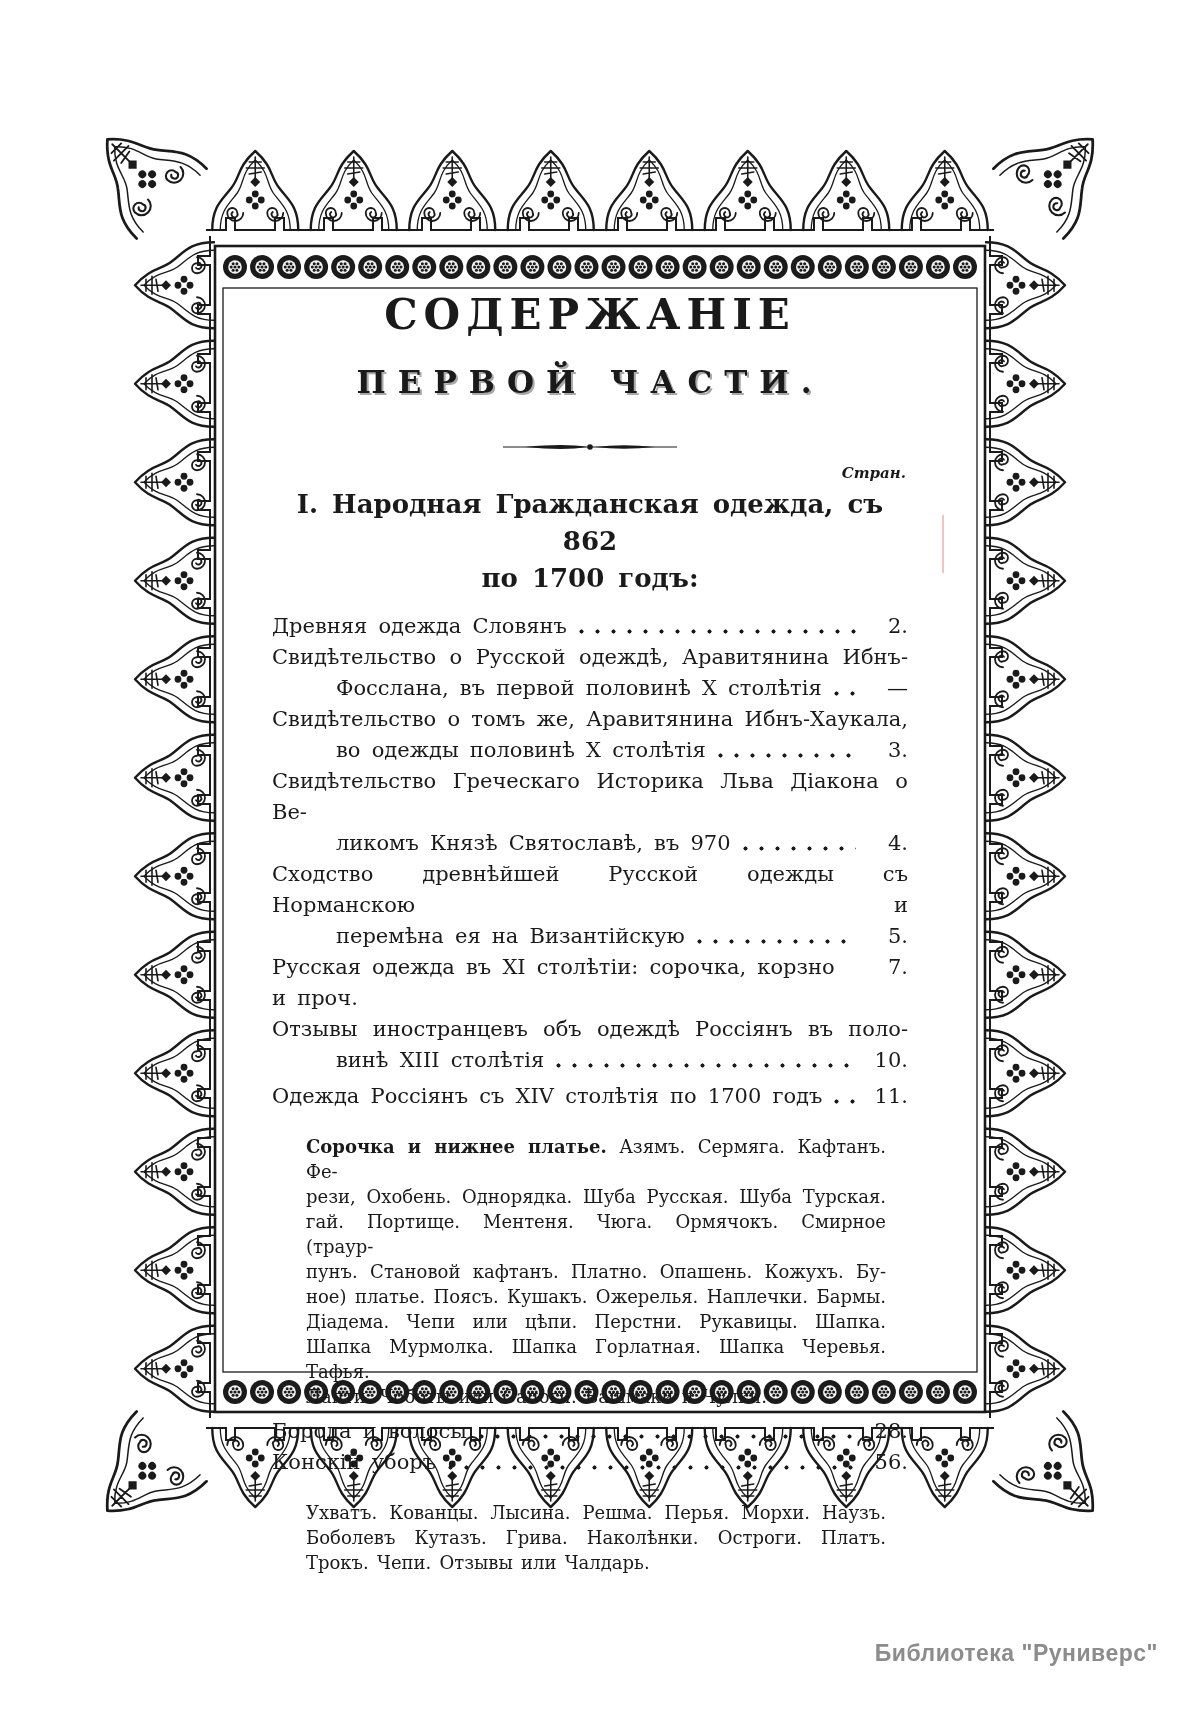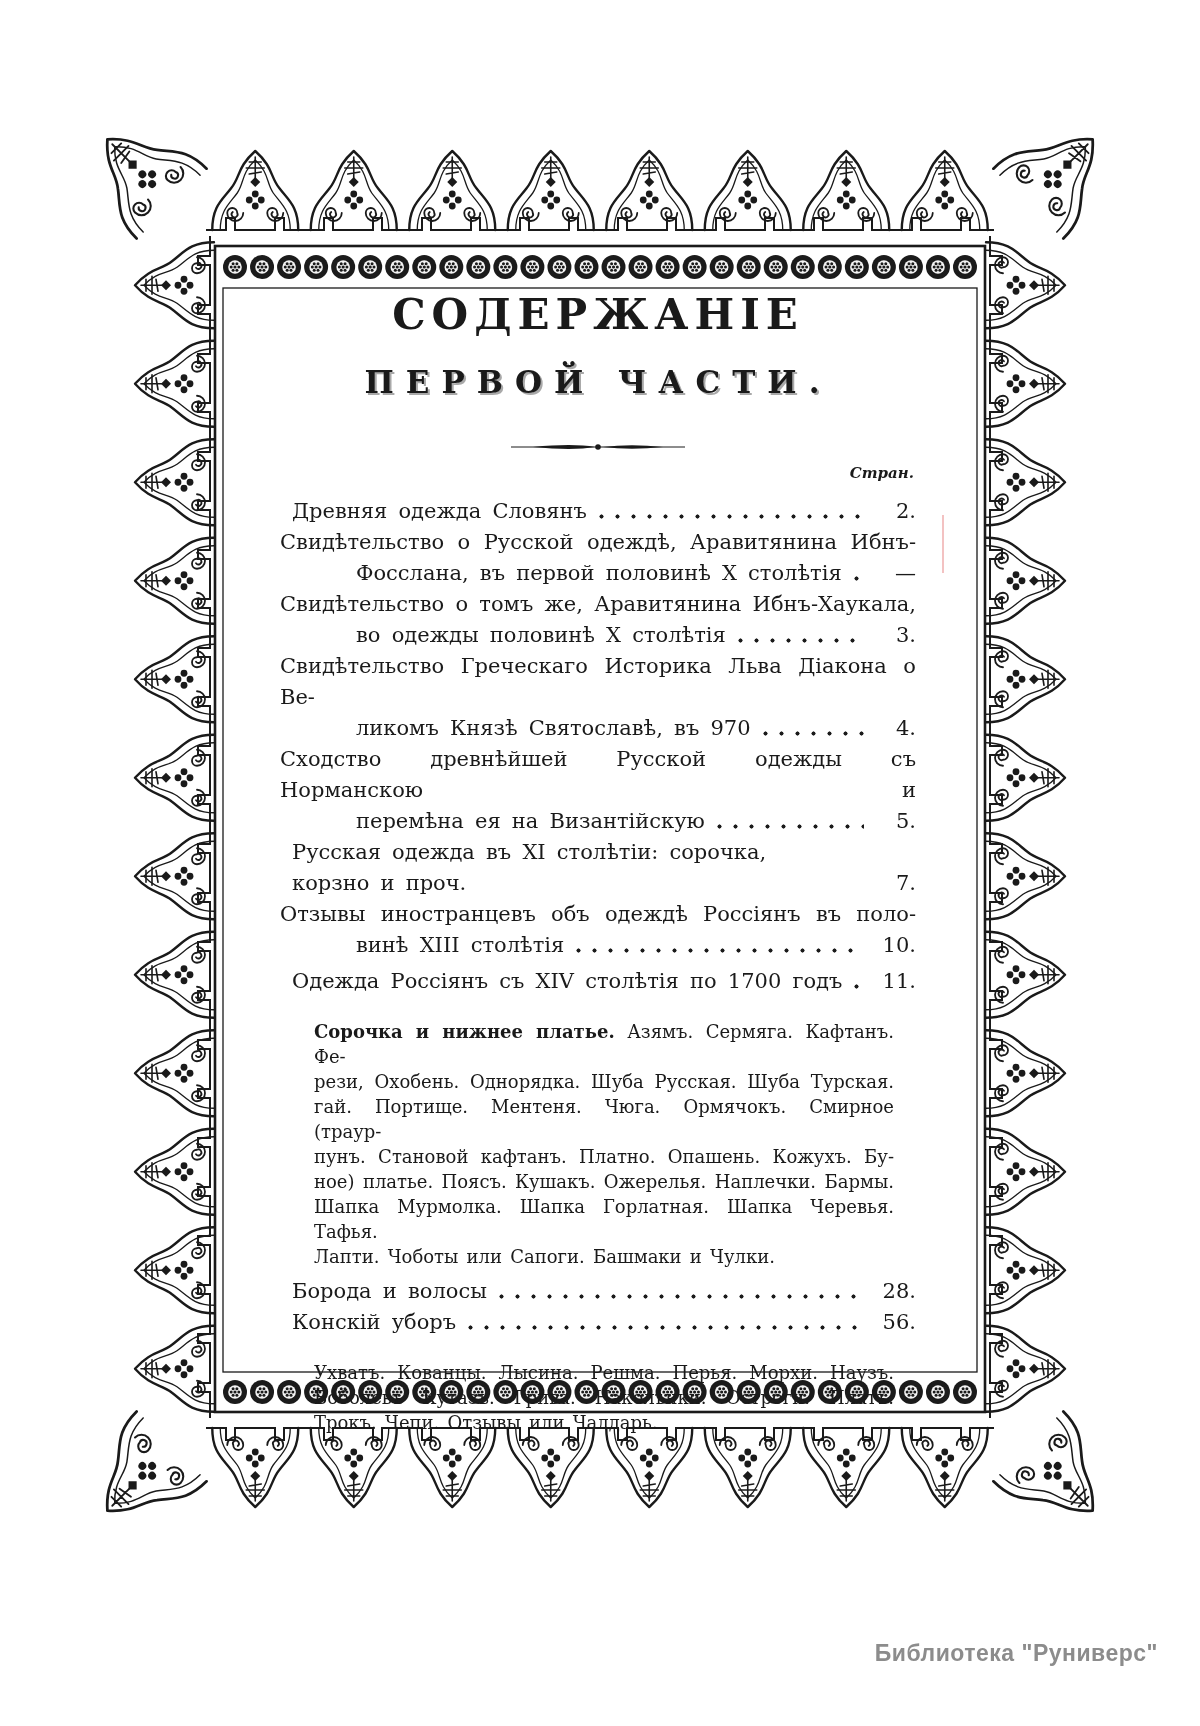--- a/index.html
+++ b/index.html
@@ -6,7 +6,7 @@
   .page{position:relative;width:1200px;height:1726px;background:#fff;overflow:hidden;
         font-family:"DejaVu Serif",serif;color:#1a1a1a;}
   .border-svg{position:absolute;left:0;top:0;}
-  .content{position:absolute;left:280px;top:292px;width:636px;}
+  .content{position:absolute;left:272px;top:292px;width:636px;}
   .title{font-size:42px;font-weight:bold;letter-spacing:6px;text-align:center;margin:0;line-height:46px;}
   .subtitle{font-size:31px;font-weight:bold;letter-spacing:12px;text-align:center;margin:24px 0 13px 0;
             line-height:40px;text-shadow:2px 2px 0 #a9a9a9;}

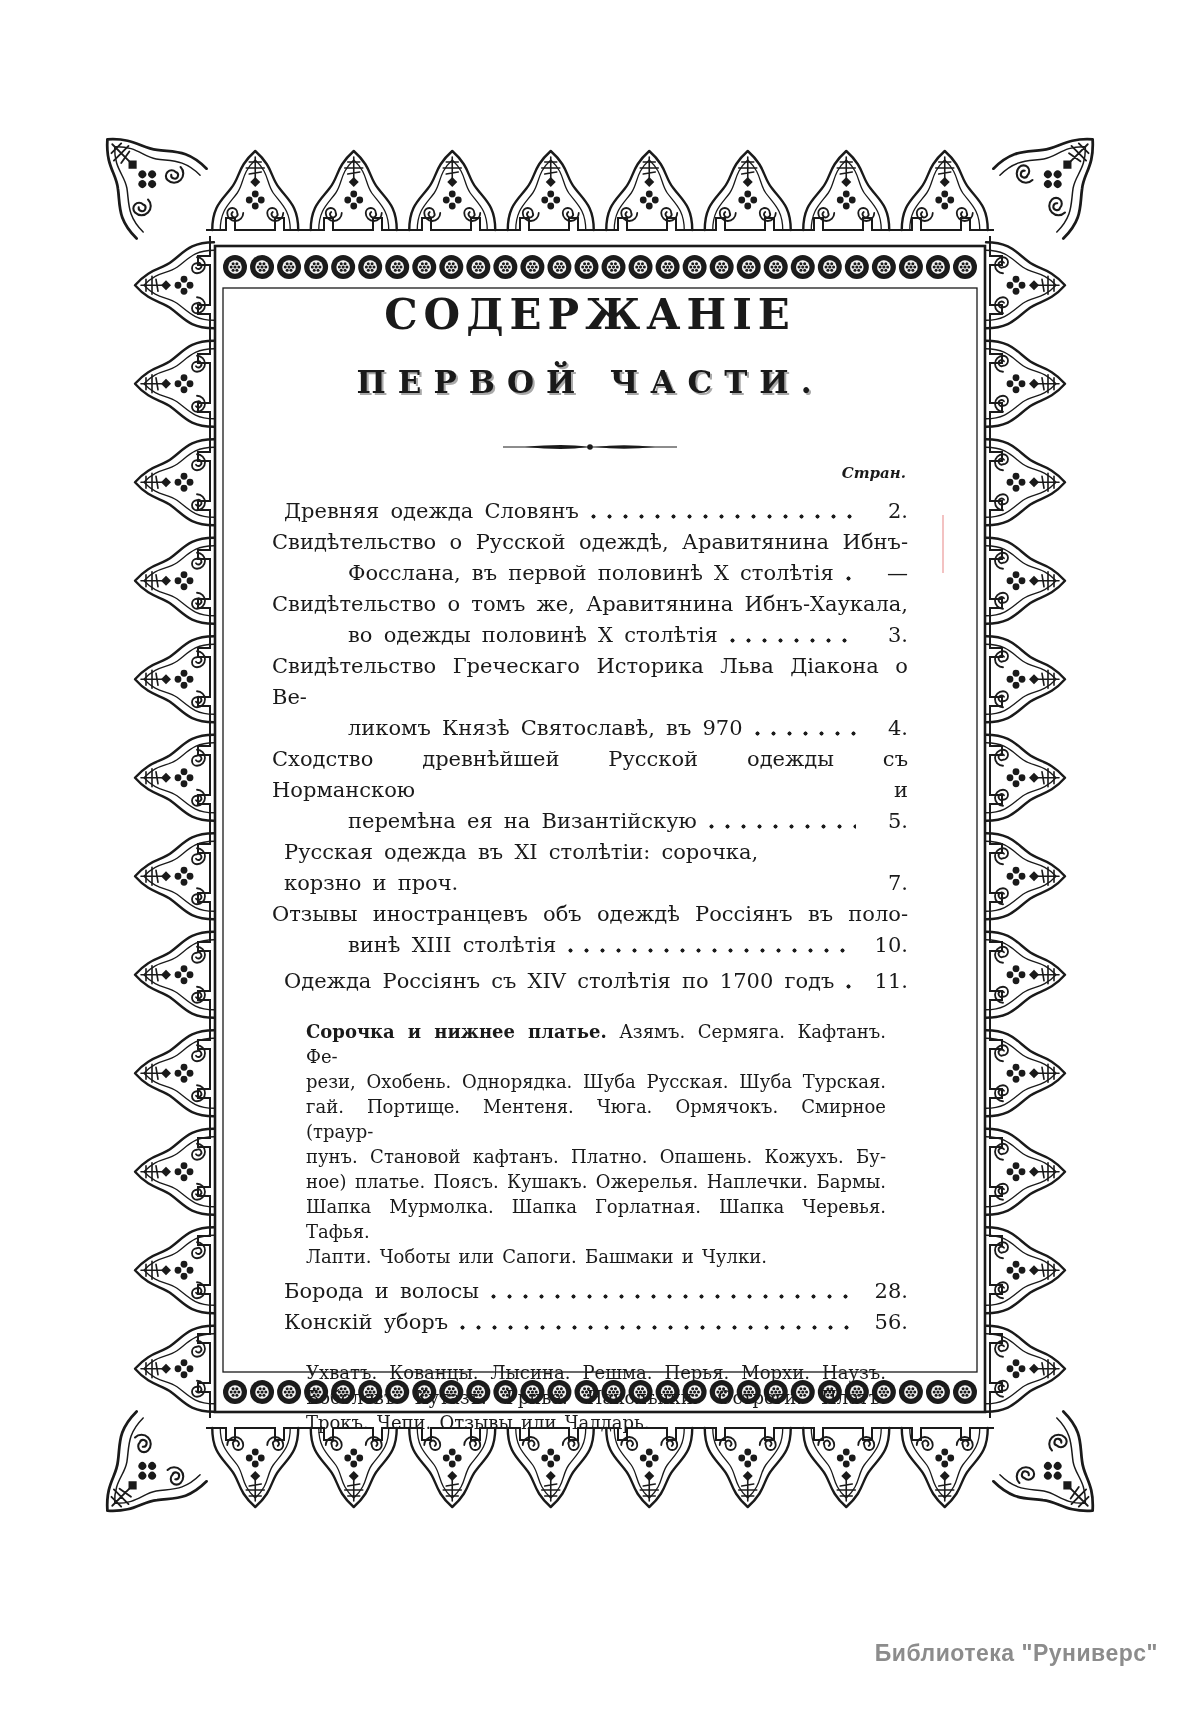--- a/index.html
+++ b/index.html
@@ -738,6 +738,10 @@
 
     <div class="stran">Стран.</div>
 
+    <div class="heading">
+      <div>I. Народная Гражданская одежда, съ 862</div>
+      <div>по 1700 годъ:</div>
+    </div>
 
     <div id="entries" class="entries">
         <div class="row">

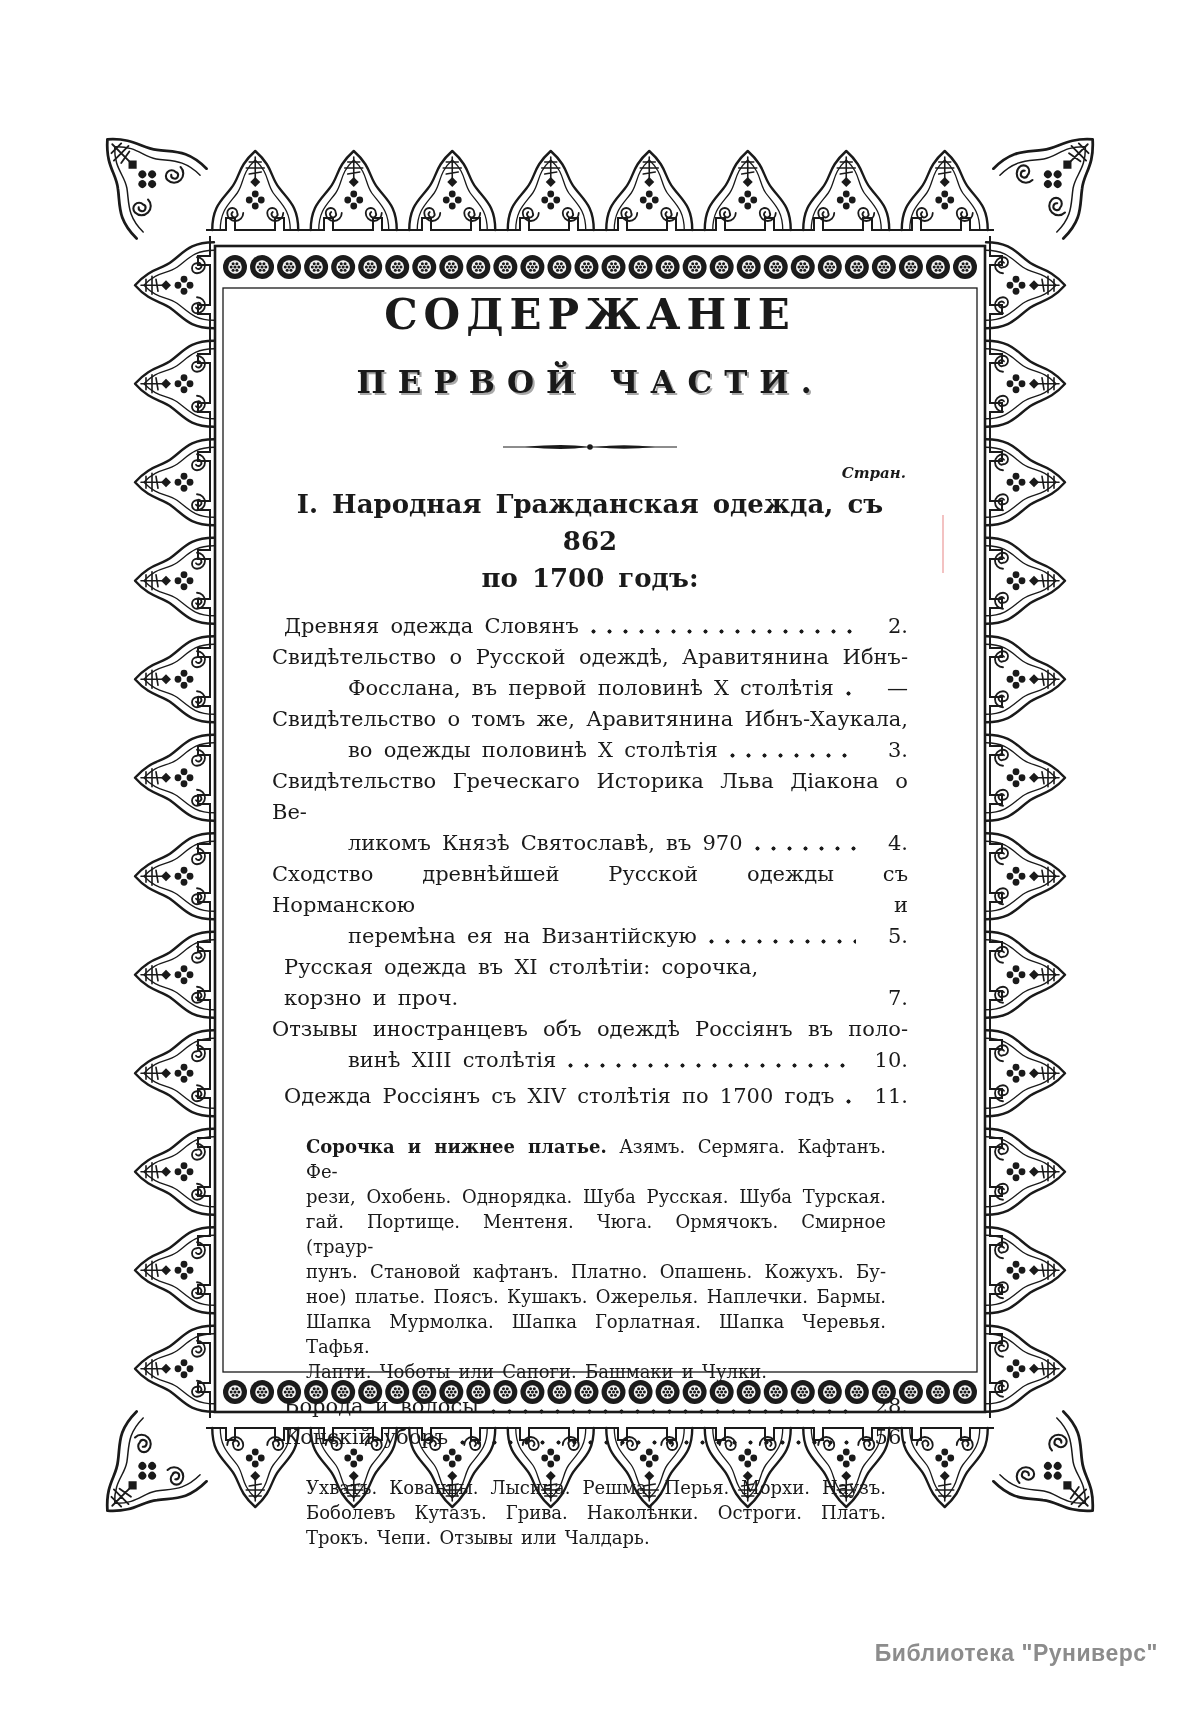--- a/index.html
+++ b/index.html
@@ -14,7 +14,7 @@
   .stran{margin-top:10px;text-align:right;font-style:italic;font-weight:bold;font-size:15px;line-height:18px;padding-right:2px;}
   .heading{margin-top:4px;font-size:26px;font-weight:bold;text-align:center;line-height:37px;word-spacing:5px;}
   .entries{margin-top:14px;font-size:21px;line-height:31px;word-spacing:4.5px;}
-  .row{display:flex;align-items:flex-end;margin-left:12px;}
+  .row{display:flex;align-items:flex-start;}
   .row.indent{padding-left:64px;}
   .row.gap{margin-top:5px;}
   .fillrow{display:block;text-align:justify;text-align-last:justify;}

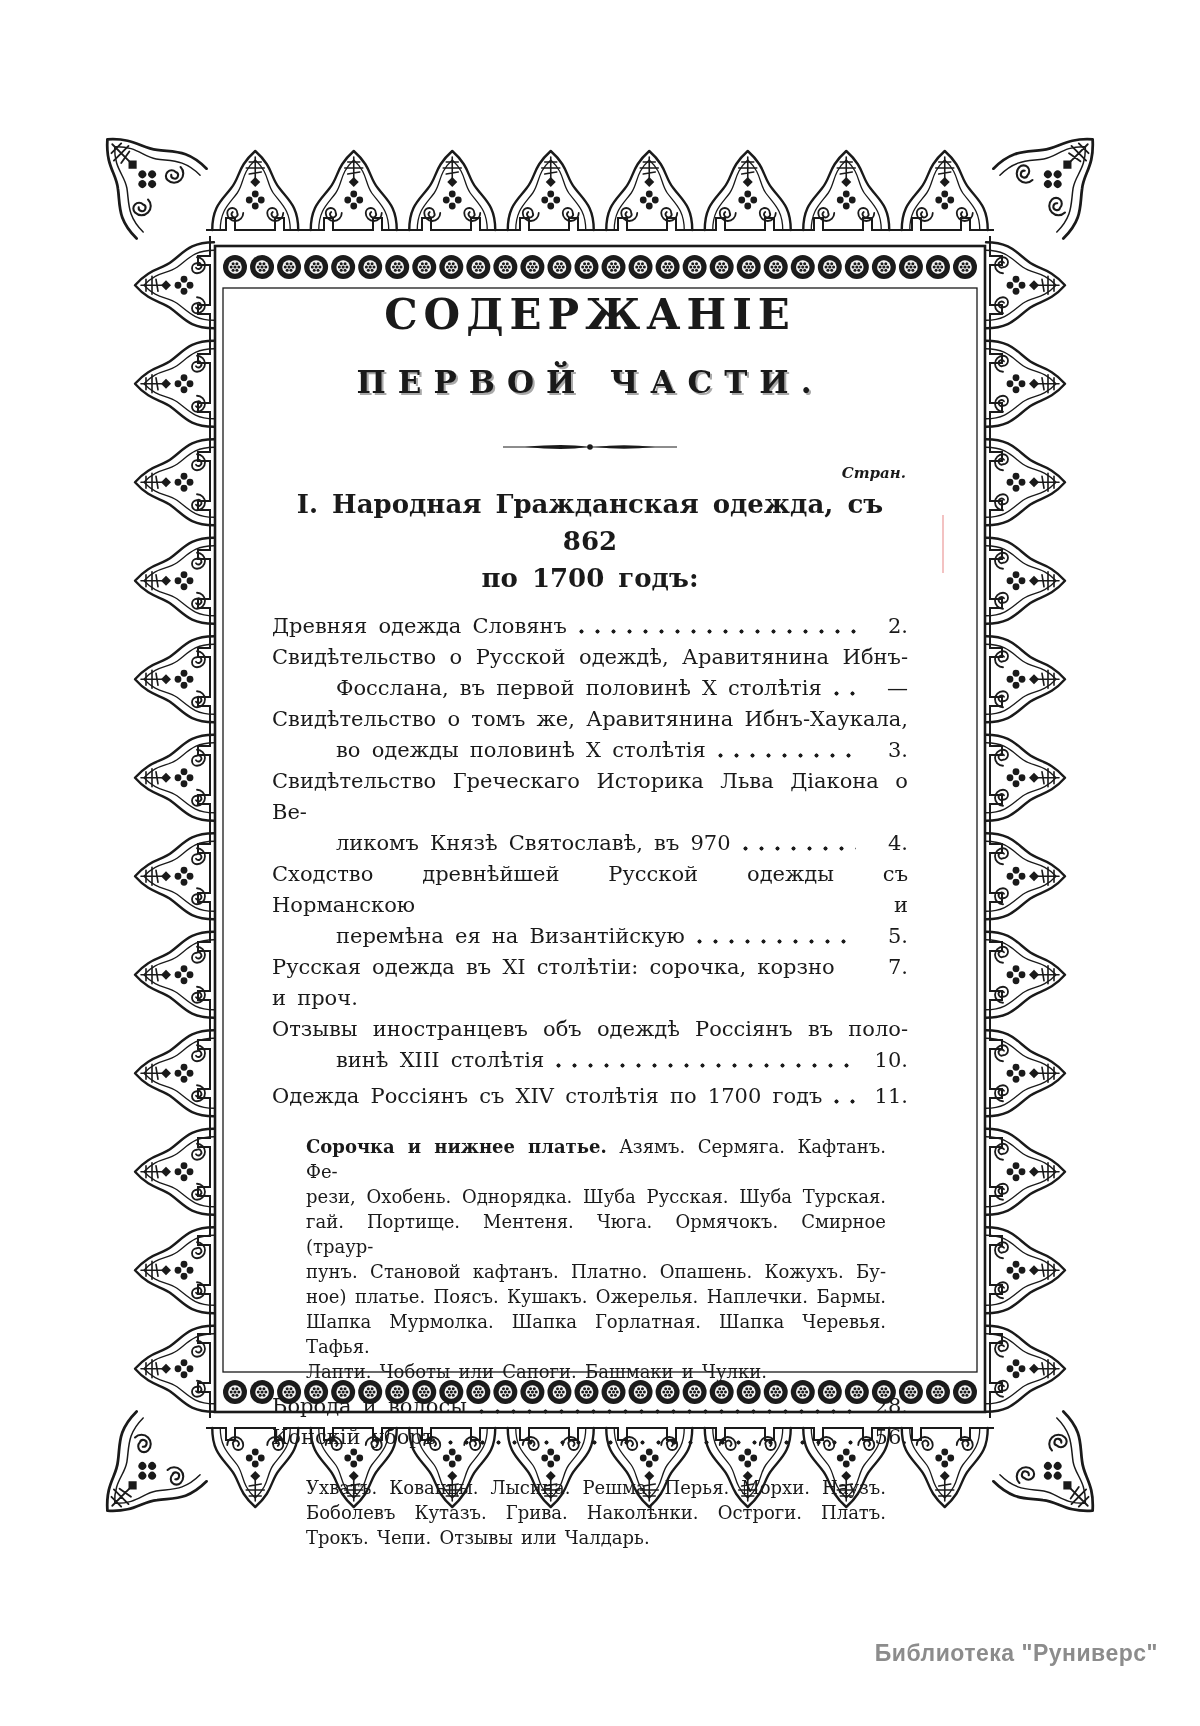--- a/index.html
+++ b/index.html
@@ -795,6 +795,7 @@
           <div class="sline fill">гай. Портище. Ментеня. Чюга. Ормячокъ. Смирное (траур-</div>
           <div class="sline fill">пунъ. Становой кафтанъ. Платно. Опашень. Кожухъ. Бу-</div>
           <div class="sline fill">ное) платье. Поясъ. Кушакъ. Ожерелья. Наплечки. Бармы.</div>
+          <div class="sline fill">Діадема. Чепи или цѣпи. Перстни. Рукавицы. Шапка.</div>
           <div class="sline fill">Шапка Мурмолка. Шапка Горлатная. Шапка Черевья. Тафья.</div>
           <div class="sline">Лапти. Чоботы или Сапоги. Башмаки и Чулки.</div>
         </div>

